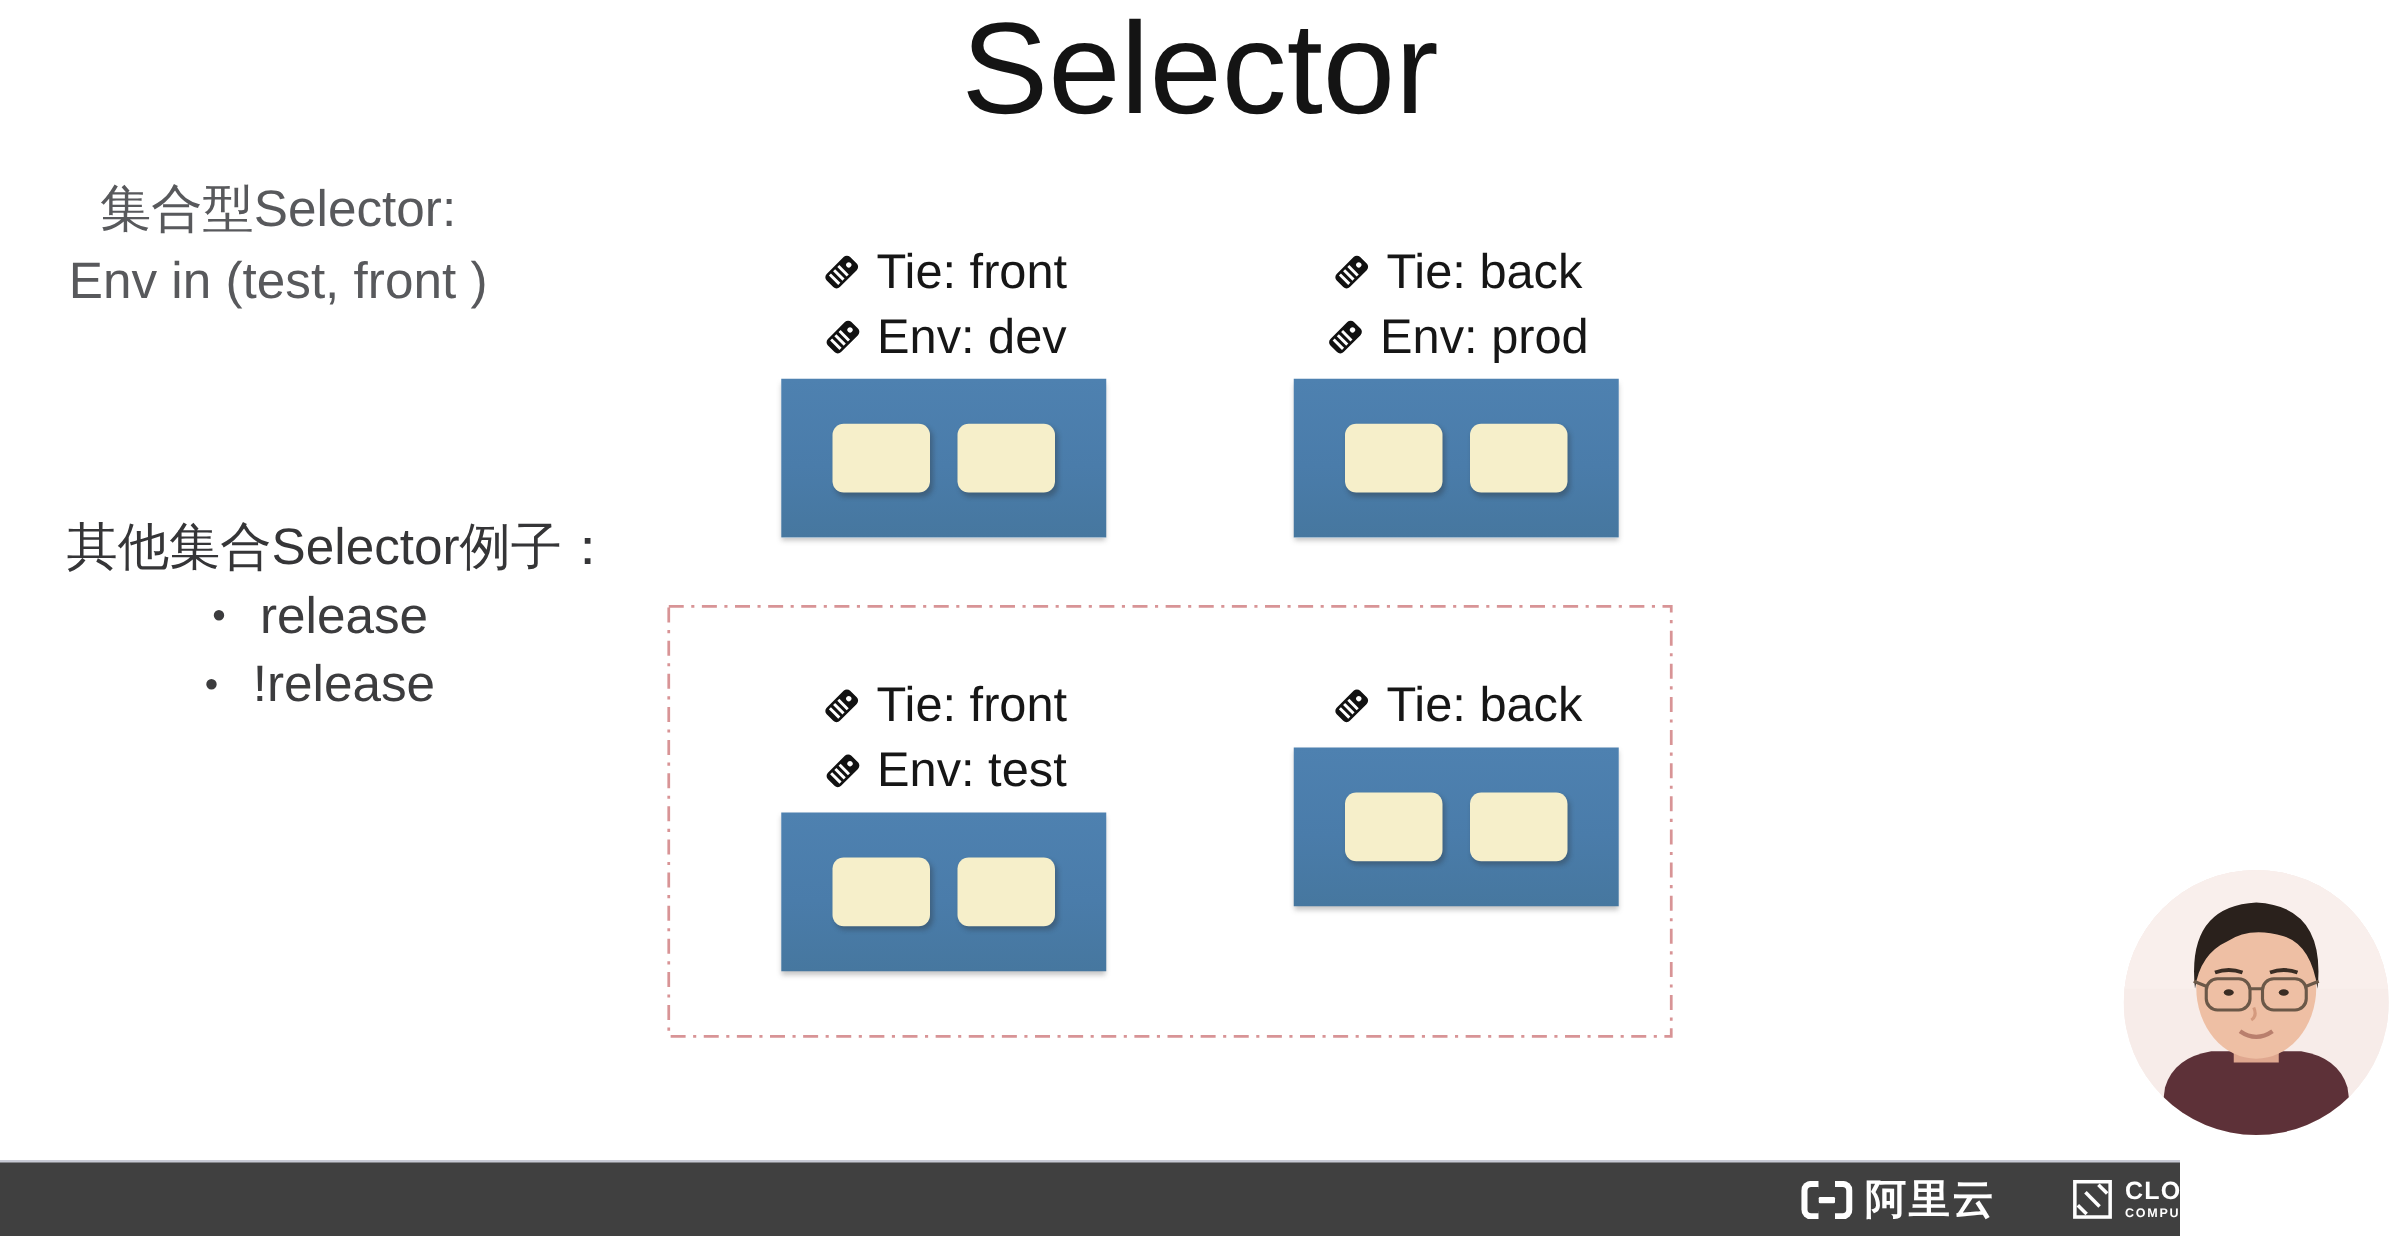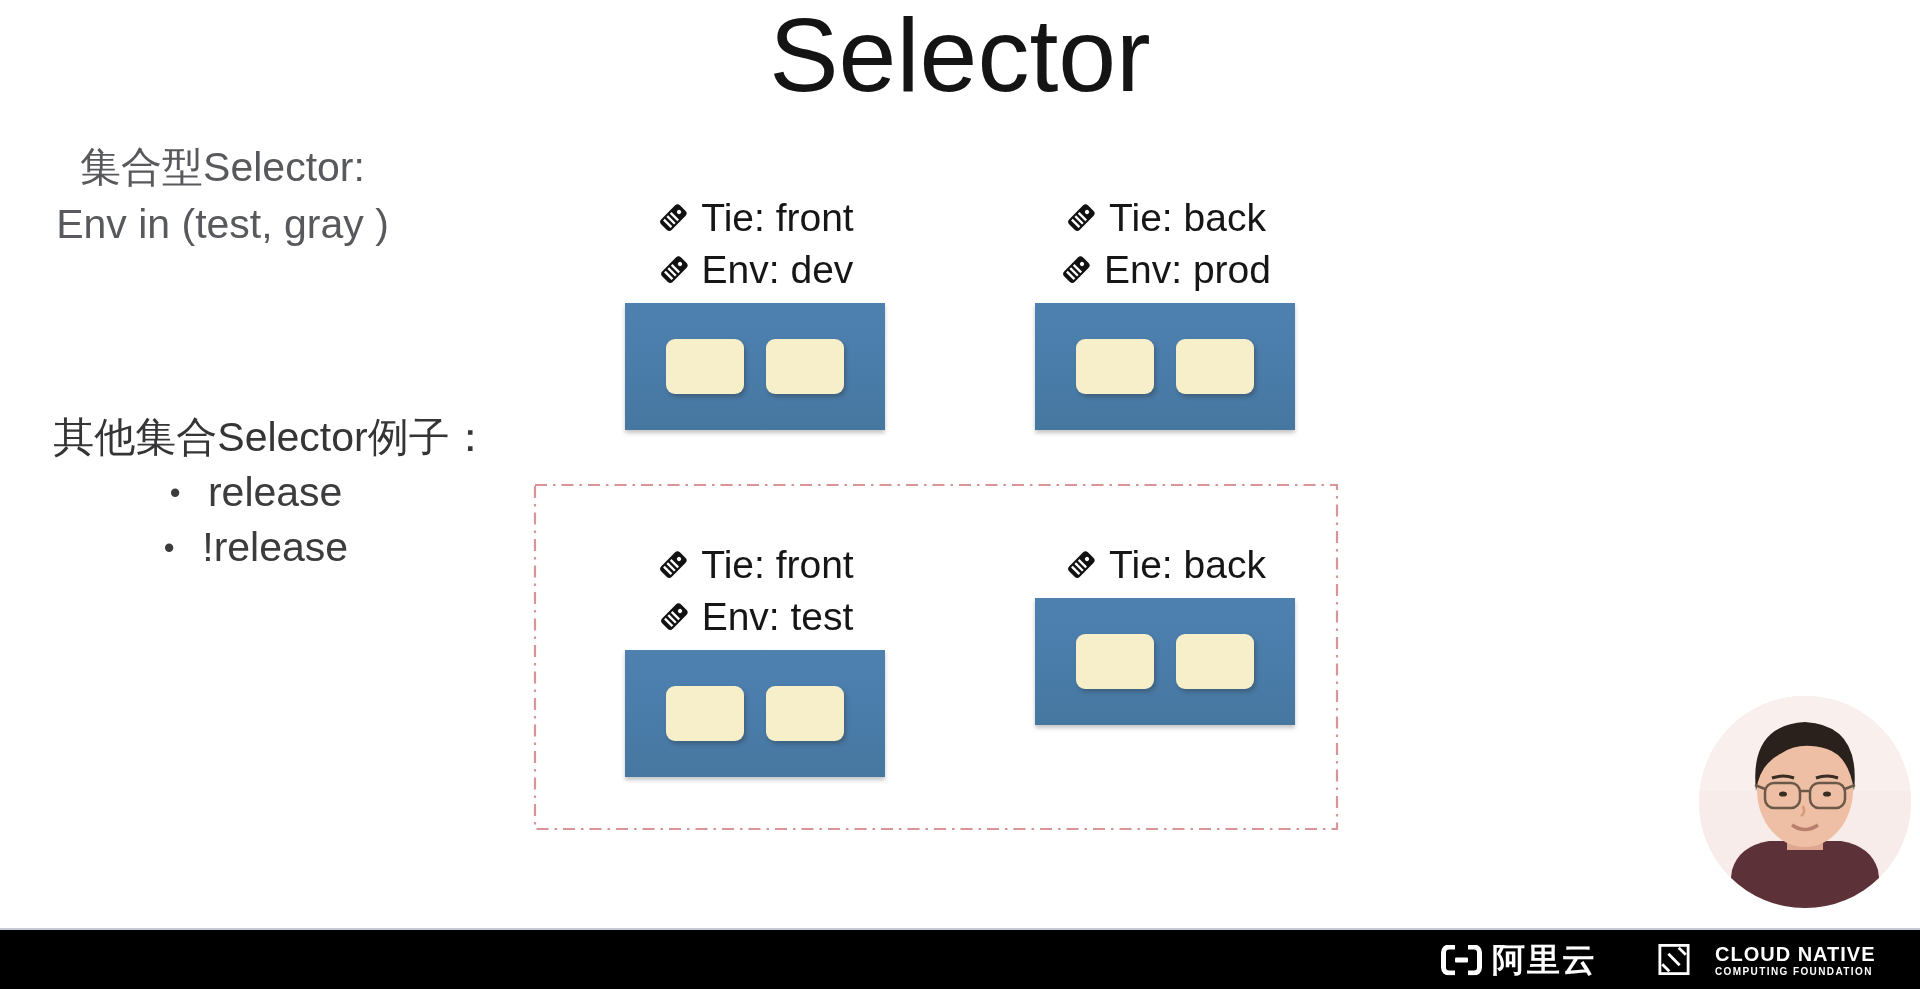--- a/index.html
+++ b/index.html
@@ -76,7 +76,7 @@
 
   <div class="set-selector">
     <div>集合型Selector:</div>
-    <div>Env in (test, gray )</div>
+    <div>Env in (test, front )</div>
   </div>
 
   <div class="other-examples">

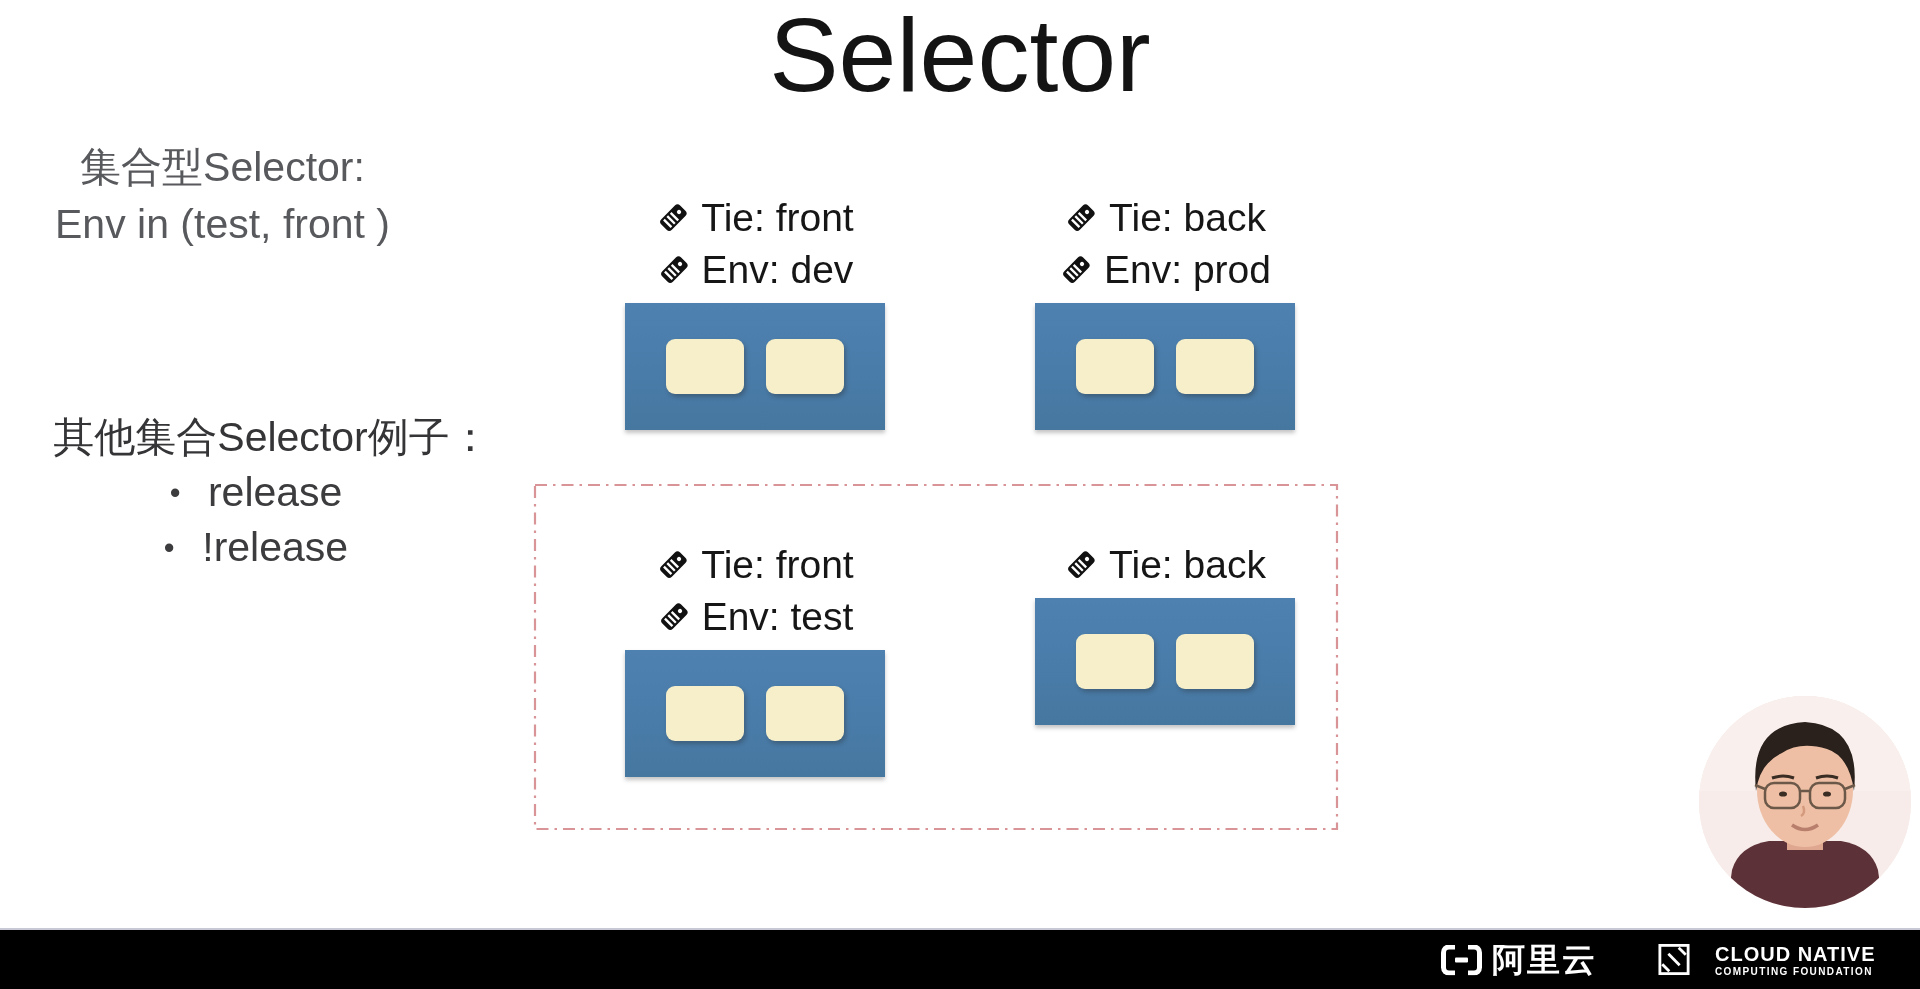--- a/index.html
+++ b/index.html
@@ -52,8 +52,8 @@
 
   
   .footer{
-    position:absolute;left:0;top:928px;width:1920px;height:61px;
-    background:#000000;border-top:2px solid #c7c9d4;box-sizing:border-box;
+    position:absolute;left:0;top:928px;width:1744px;height:61px;
+    background:#404040;border-top:2px solid #c7c9d4;box-sizing:border-box;
   }
   .ali-logo{position:absolute;left:1441px;top:50%;transform:translateY(-50%);display:flex;align-items:center;}
   .ali-mark{display:flex;align-items:center;}

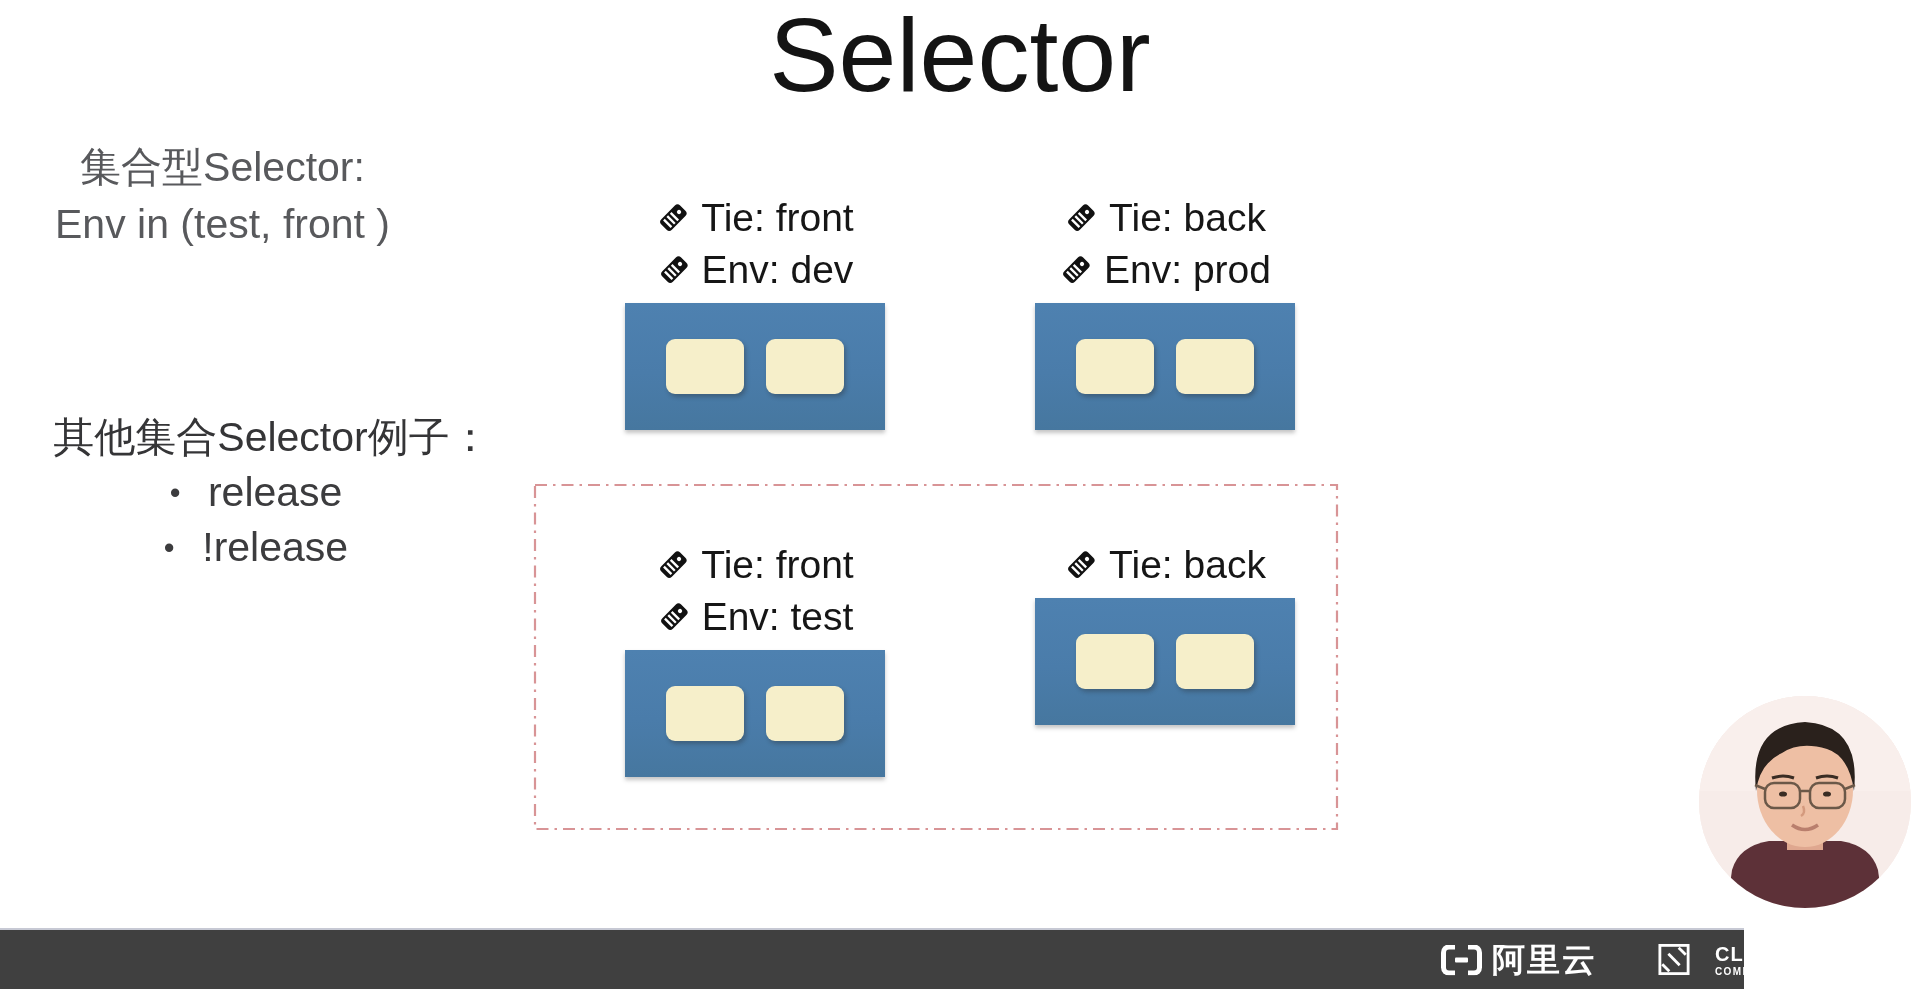--- a/index.html
+++ b/index.html
@@ -62,7 +62,7 @@
   .brk-r{border-left:none;border-radius:0 8px 8px 0;}
   .ali-dash{width:13px;height:5px;background:#ffffff;margin:0 0px;border-radius:1px;}
   .ali-word{font-size:33px;font-weight:700;color:#ffffff;margin-left:10px;letter-spacing:2px;white-space:nowrap;}
-  .cncf-logo{position:absolute;left:1658px;top:50%;transform:translateY(-50%);display:flex;align-items:center;gap:25px;}
+  .cncf-logo{position:absolute;left:1658px;top:50%;transform:translateY(-50%);display:flex;align-items:center;gap:10px;}
   .cncf-text{color:#ffffff;line-height:1;}
   .cncf-line1{font-size:20px;font-weight:800;letter-spacing:1px;white-space:nowrap;}
   .cncf-line2{font-size:10px;font-weight:700;letter-spacing:1.4px;margin-top:3px;white-space:nowrap;}

